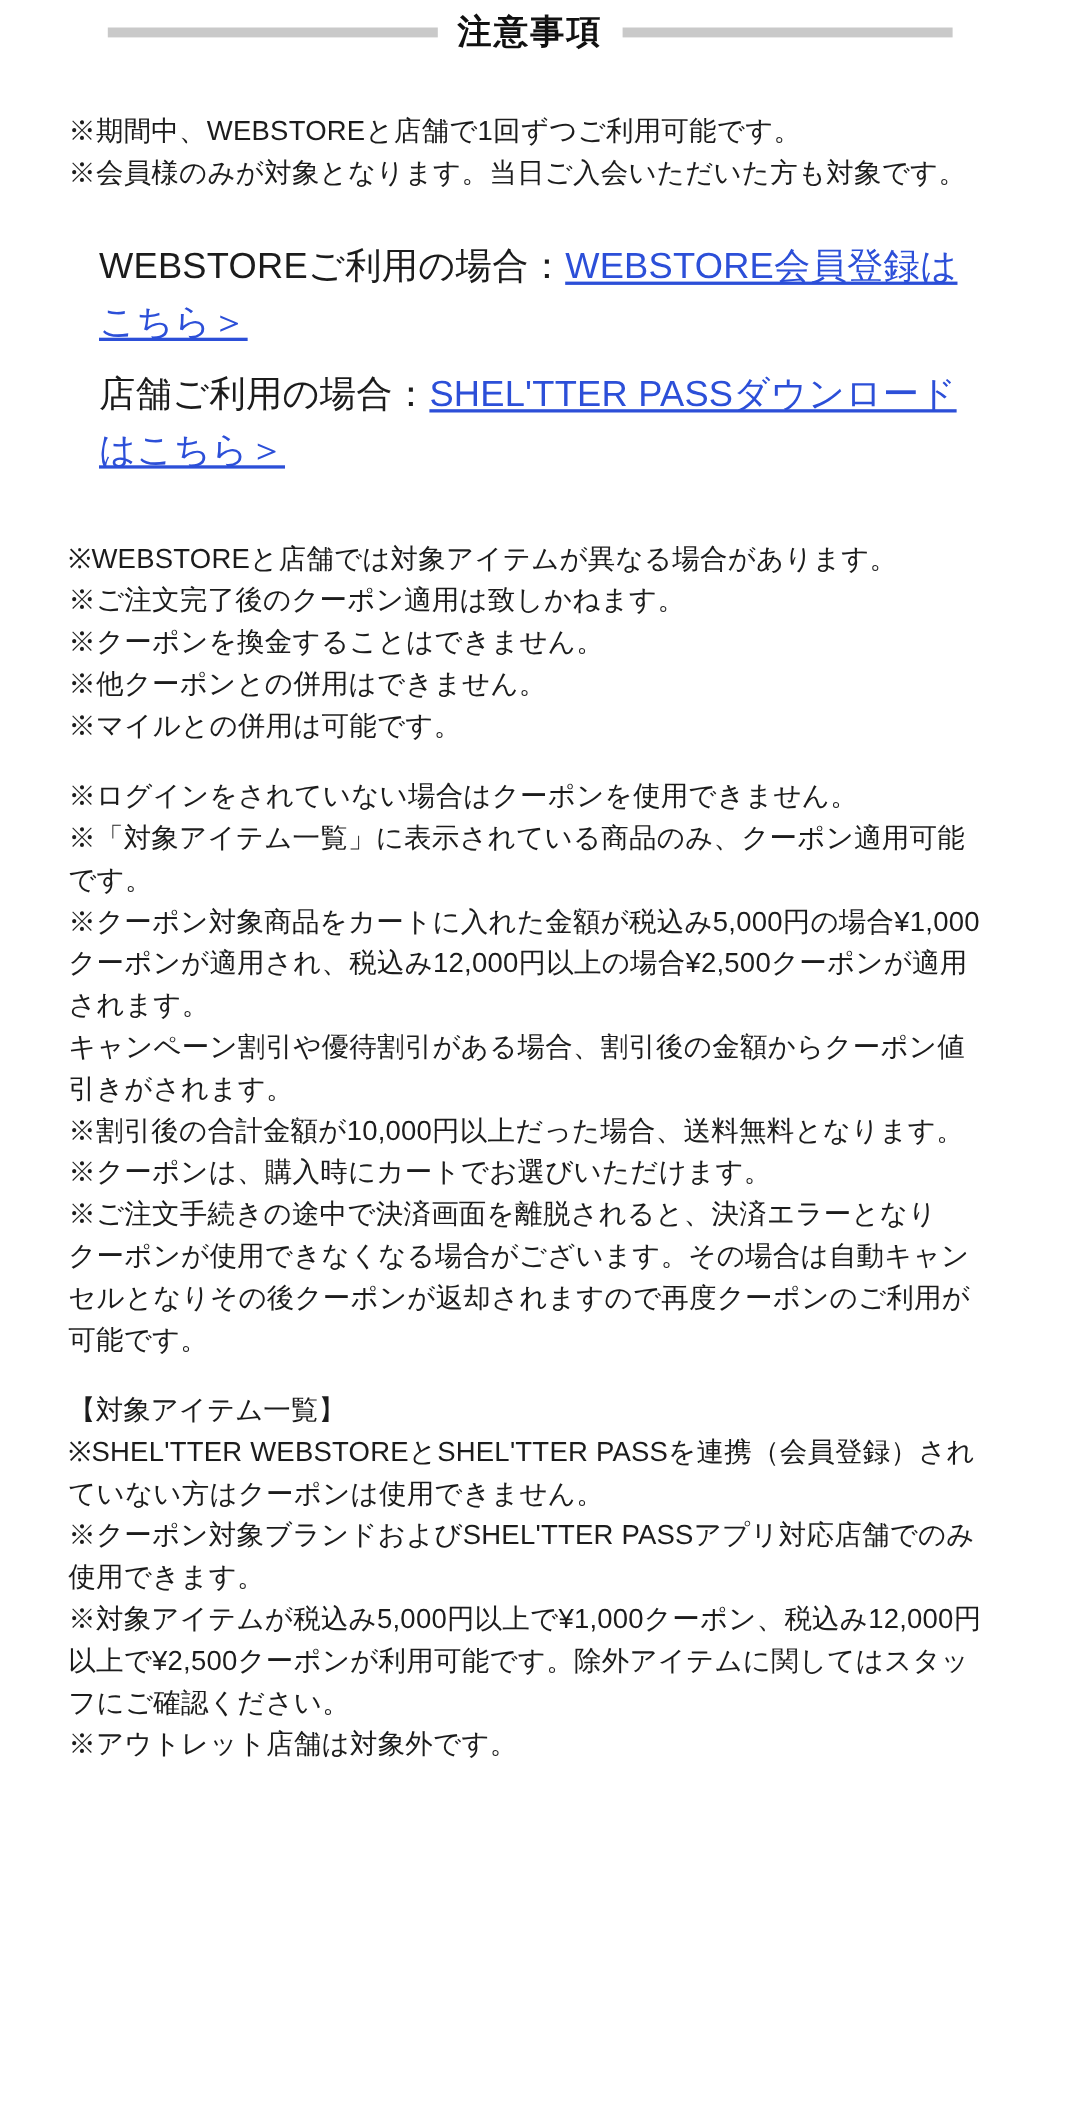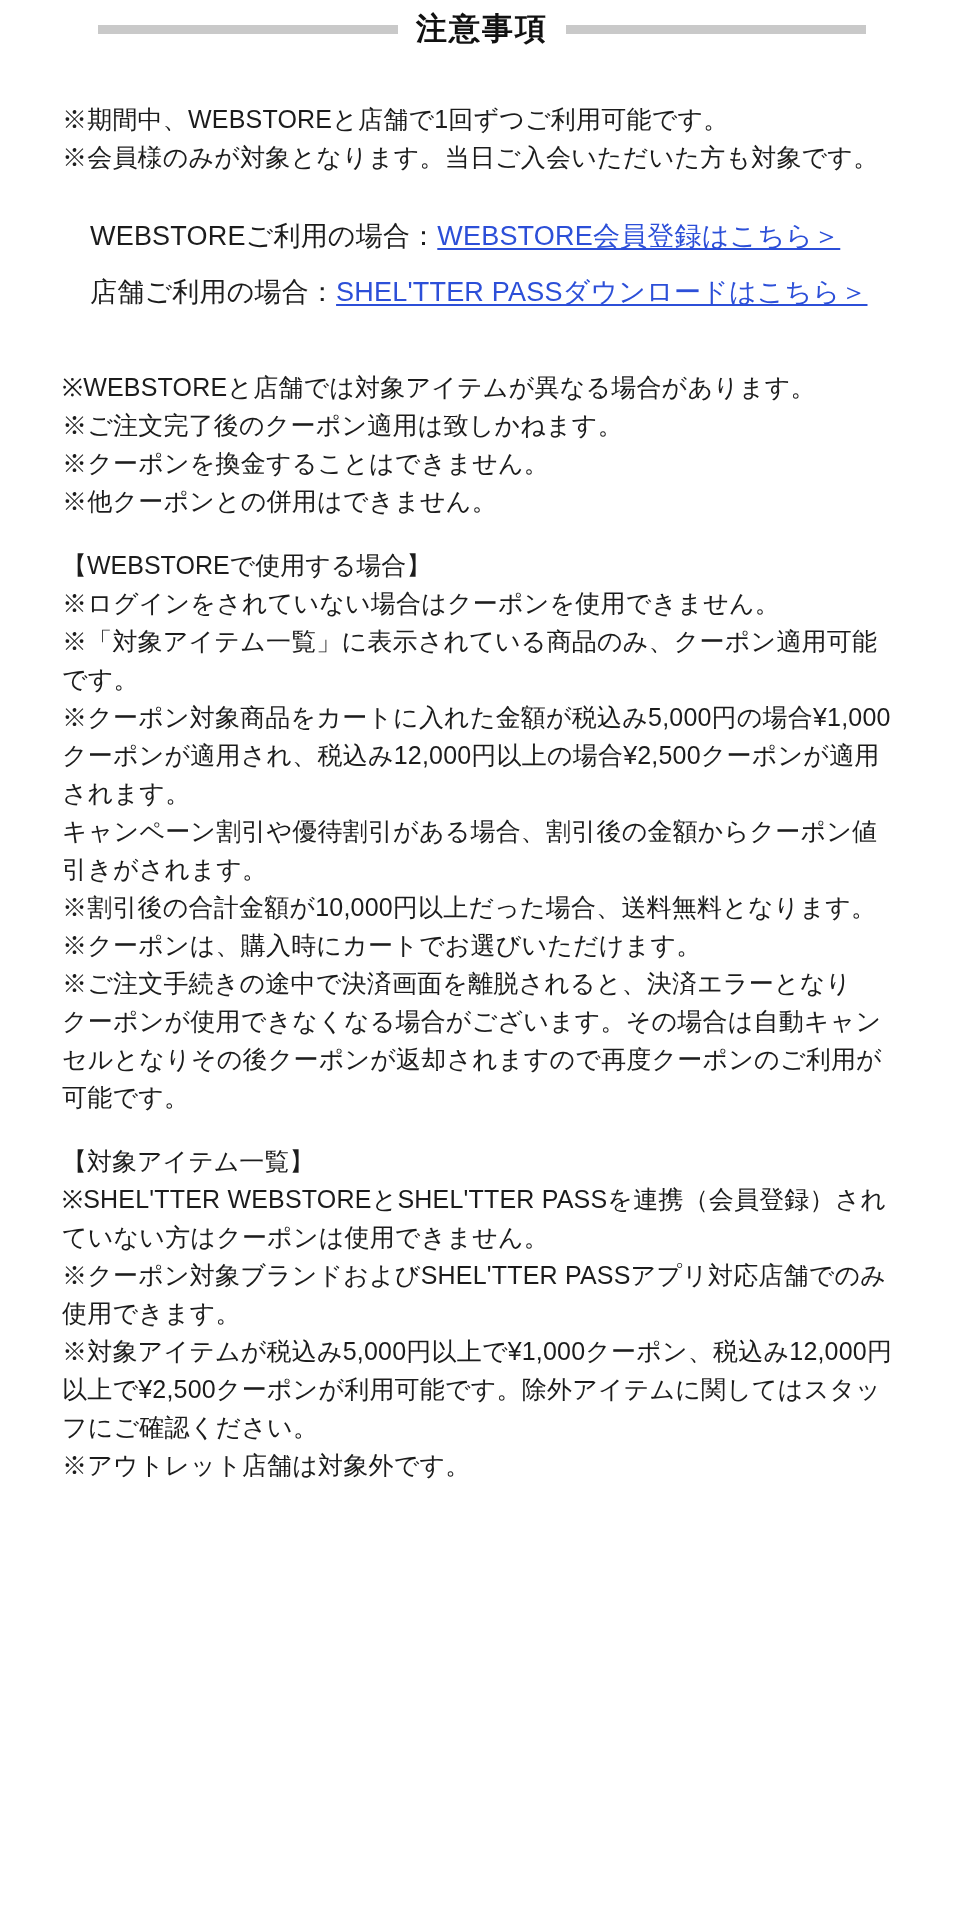--- a/index.html
+++ b/index.html
@@ -63,7 +63,7 @@
 
   
   .link-row {
-    font-size: 27px;
+    font-size: 33px;
     line-height: 1.55;
     padding-left: 28px;
     color: #1c1c1c;

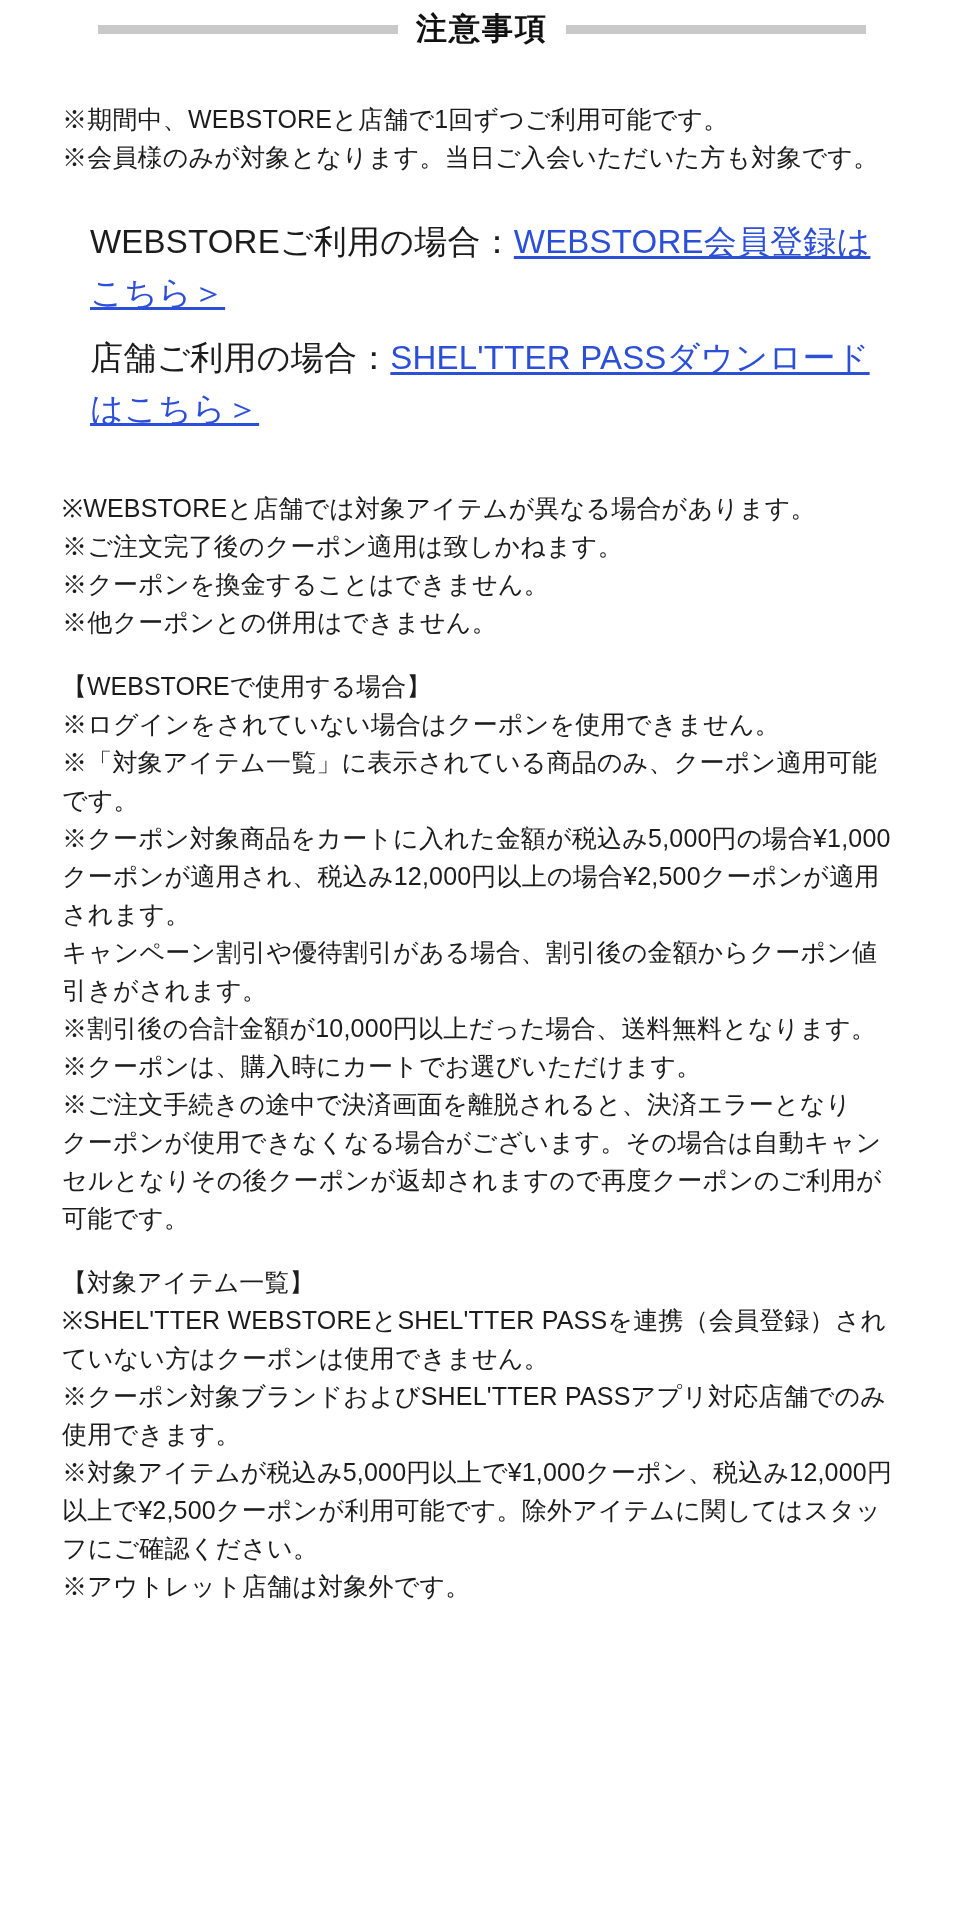--- a/index.html
+++ b/index.html
@@ -118,6 +118,7 @@
       <p class="para">※ご注文完了後のクーポン適用は致しかねます。</p>
       <p class="para">※クーポンを換金することはできません。</p>
       <p class="para">※他クーポンとの併用はできません。</p>
+      <p class="para">※マイルとの併用は可能です。</p>
     </div>
 
     <div class="gap-sm"></div>

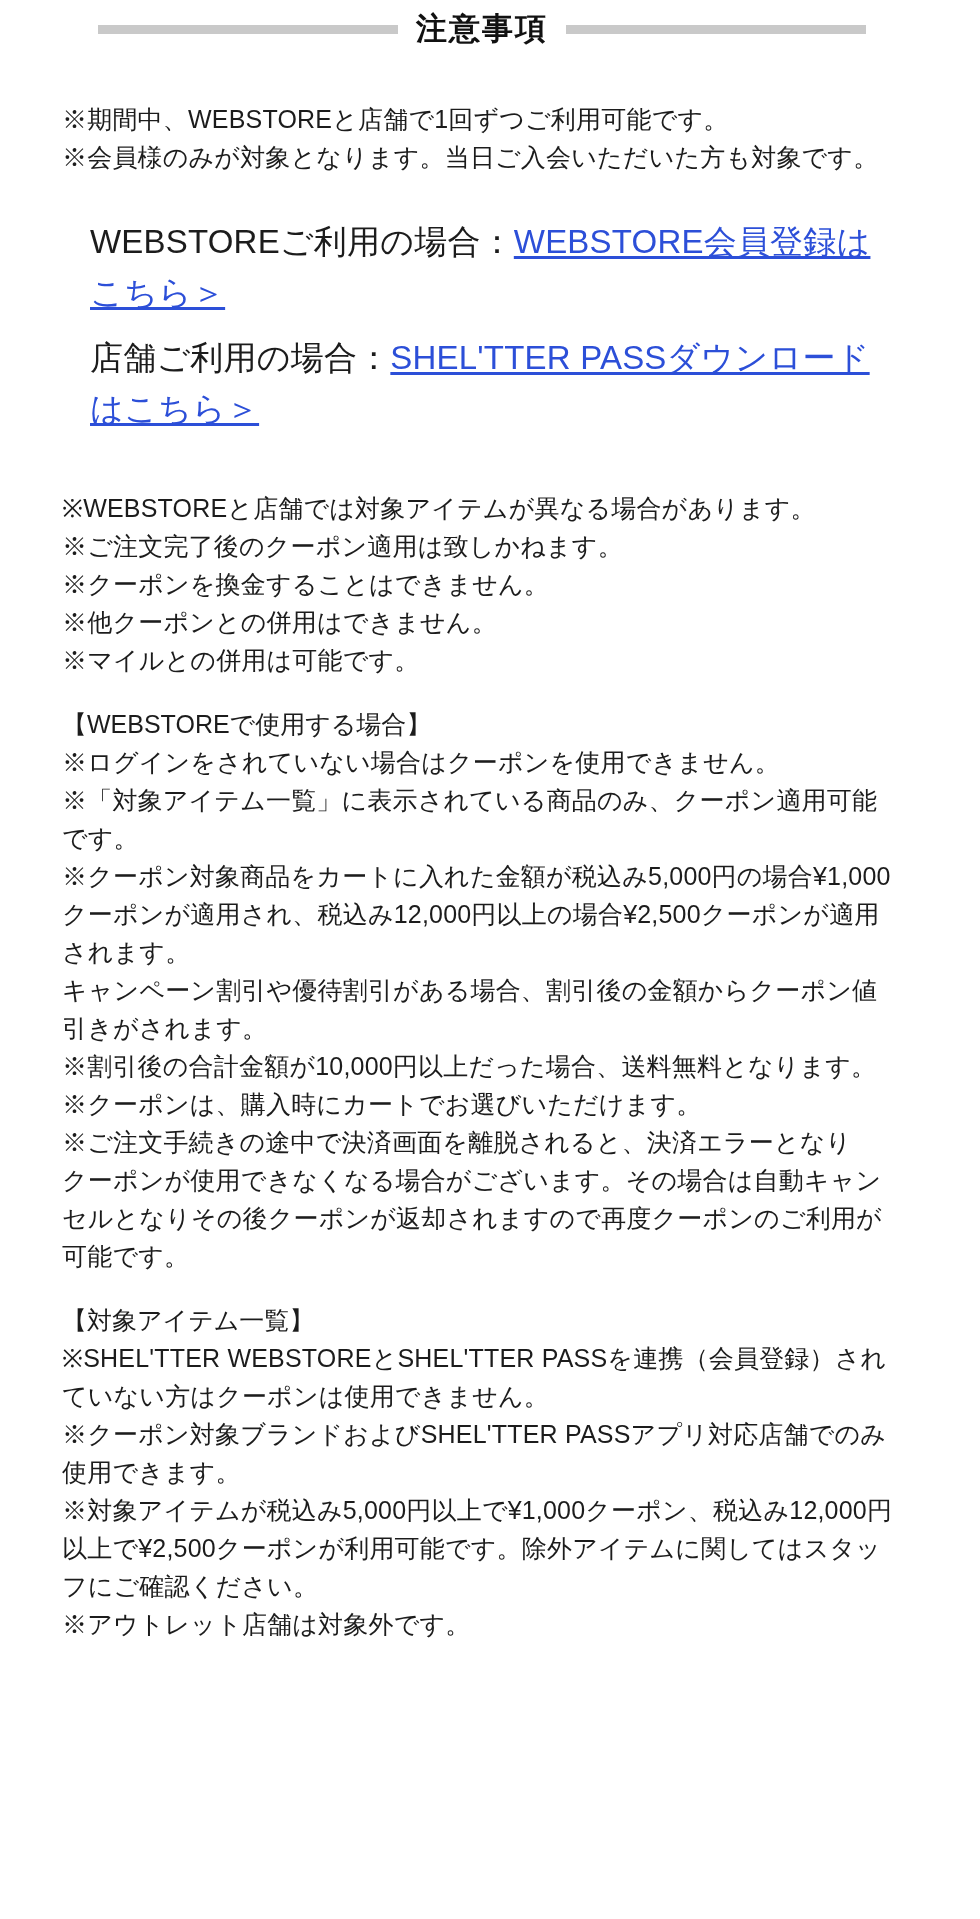--- a/index.html
+++ b/index.html
@@ -124,7 +124,6 @@
     <div class="gap-sm"></div>
 
     <div class="block">
-      <p class="heading">【WEBSTOREで使用する場合】</p>
       <p class="para">※ログインをされていない場合はクーポンを使用できません。</p>
       <p class="para">※「対象アイテム一覧」に表示されている商品のみ、クーポン適用可能　です。</p>
       <p class="para">※クーポン対象商品をカートに入れた金額が税込み5,000円の場合¥1,000クーポンが適用され、税込み12,000円以上の場合¥2,500クーポンが適用されます。</p>

